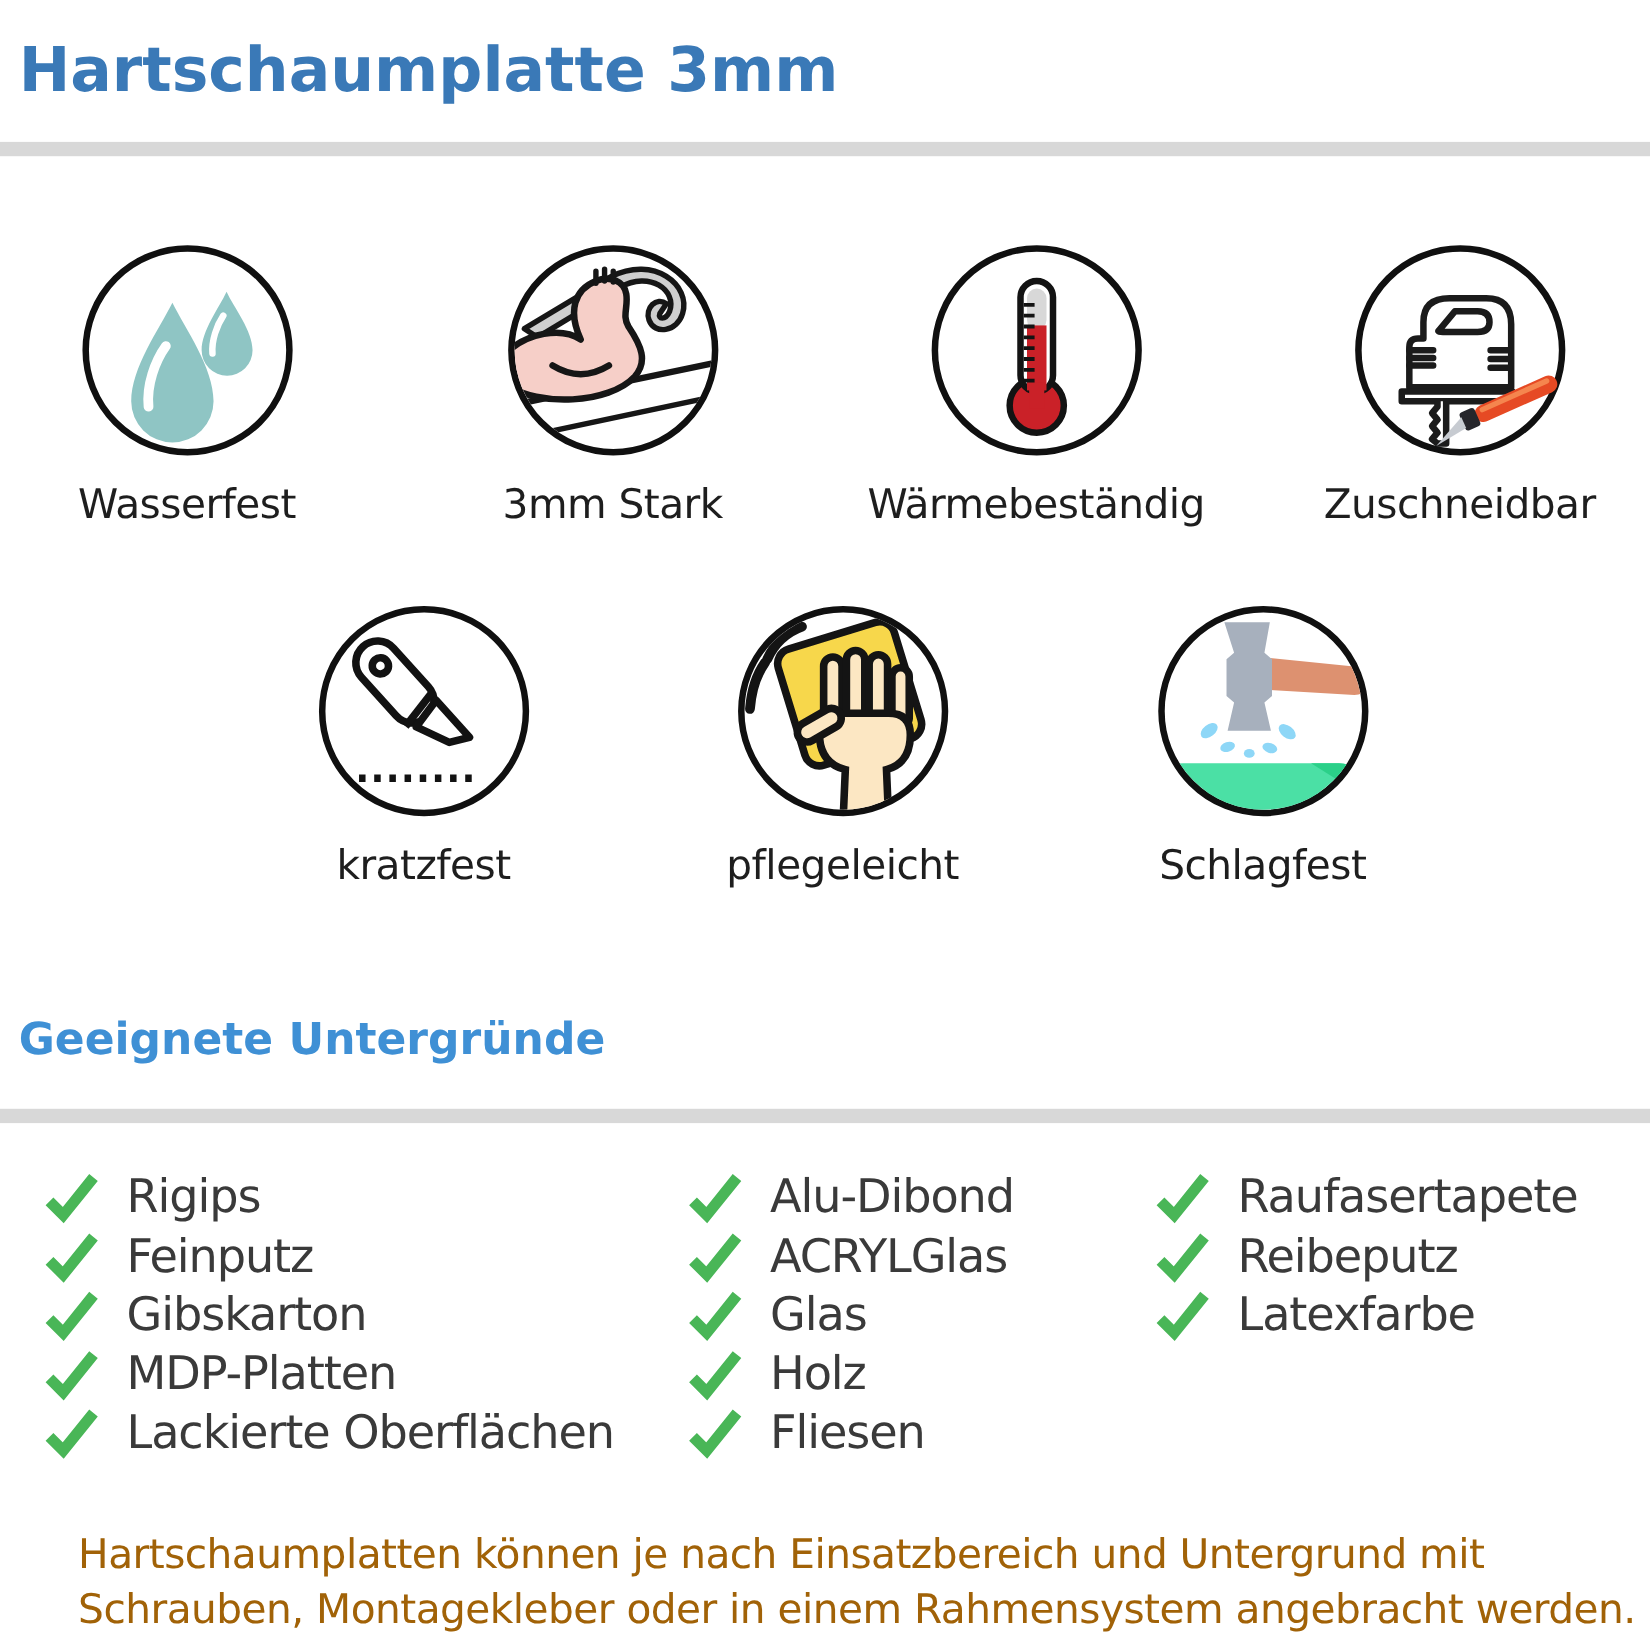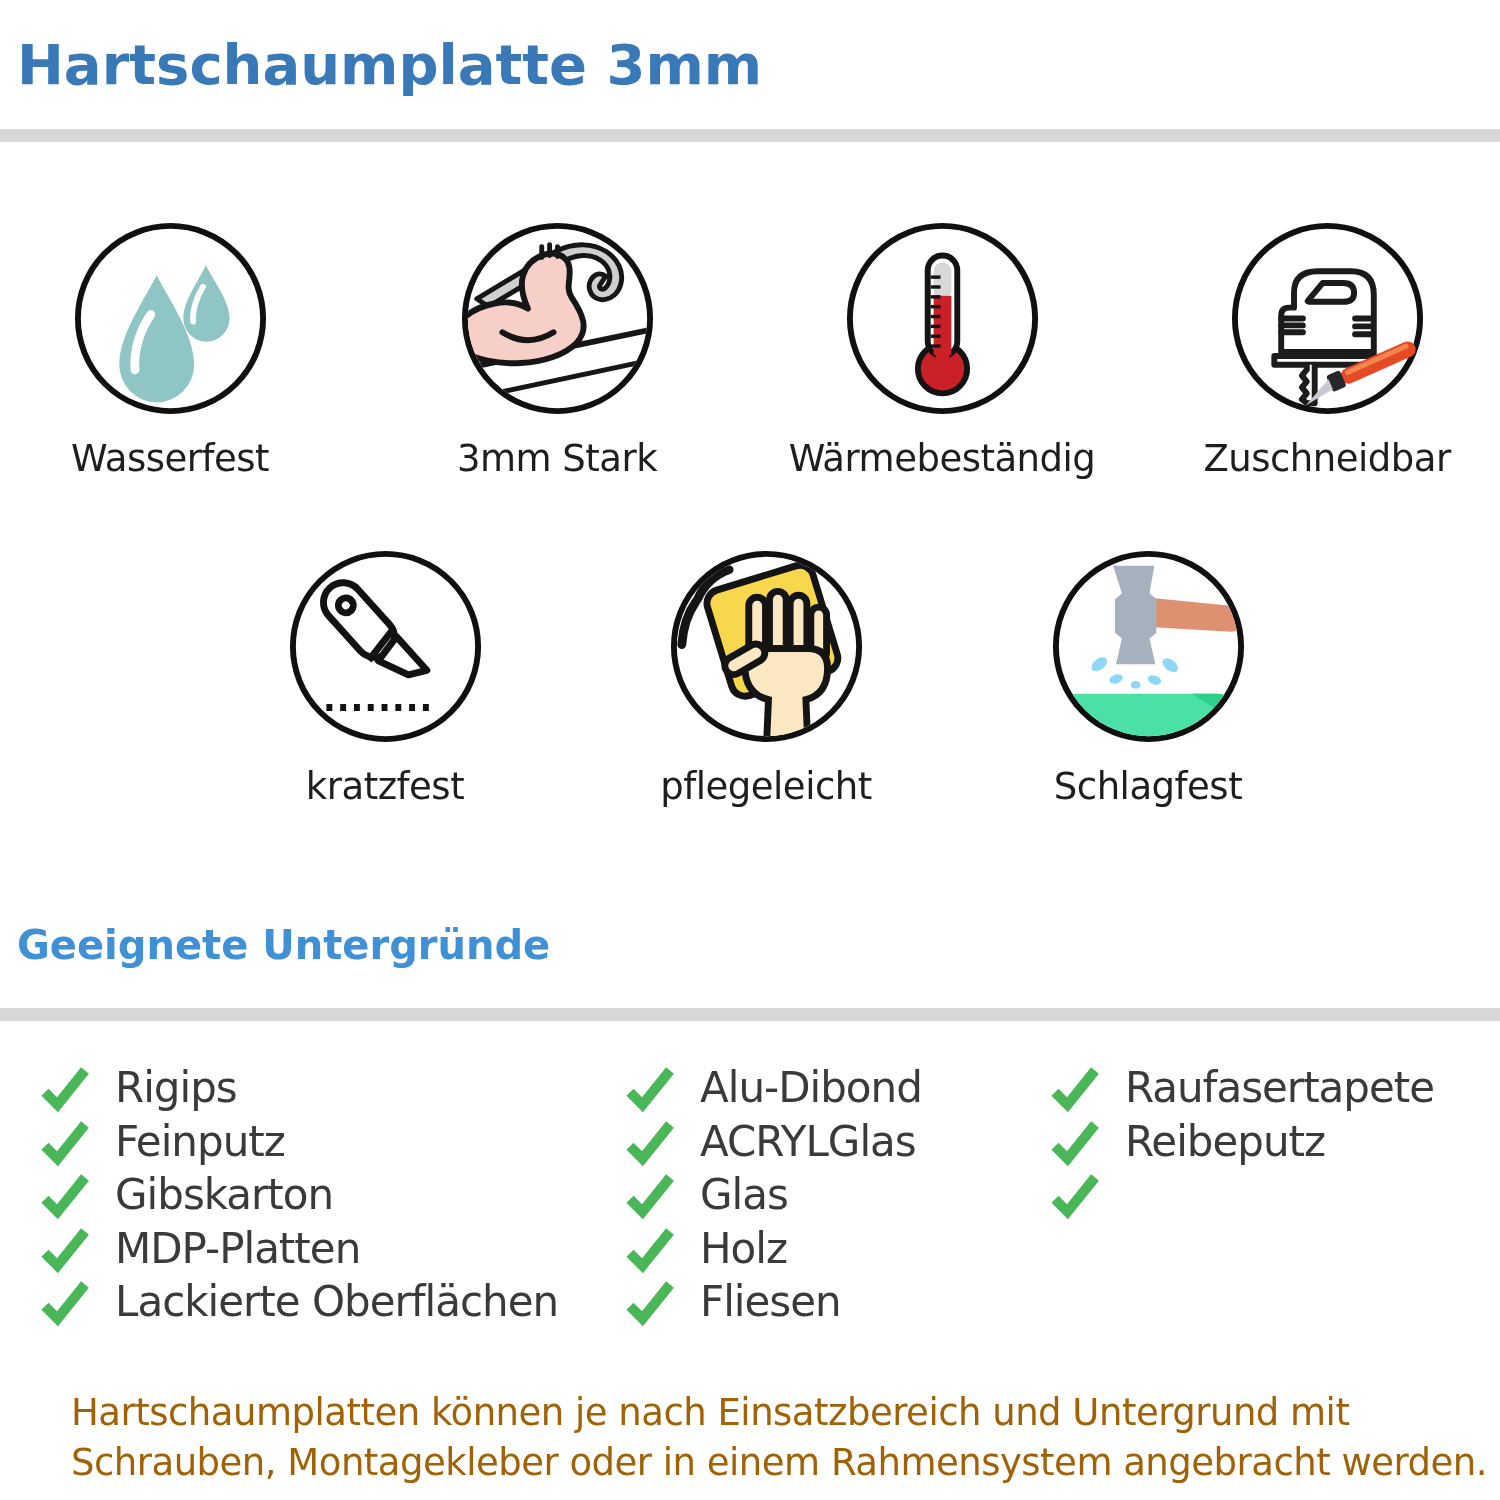--- a/index.html
+++ b/index.html
@@ -266,6 +266,7 @@
     <svg viewBox="0 0 60 60">
         <path d="M6 35 L21 50 L54 9" fill="none" stroke="#49b657" stroke-width="12"></path>
       </svg>
+    <span class="txt">Latexfarbe</span>
   </div>
 </div>
 

